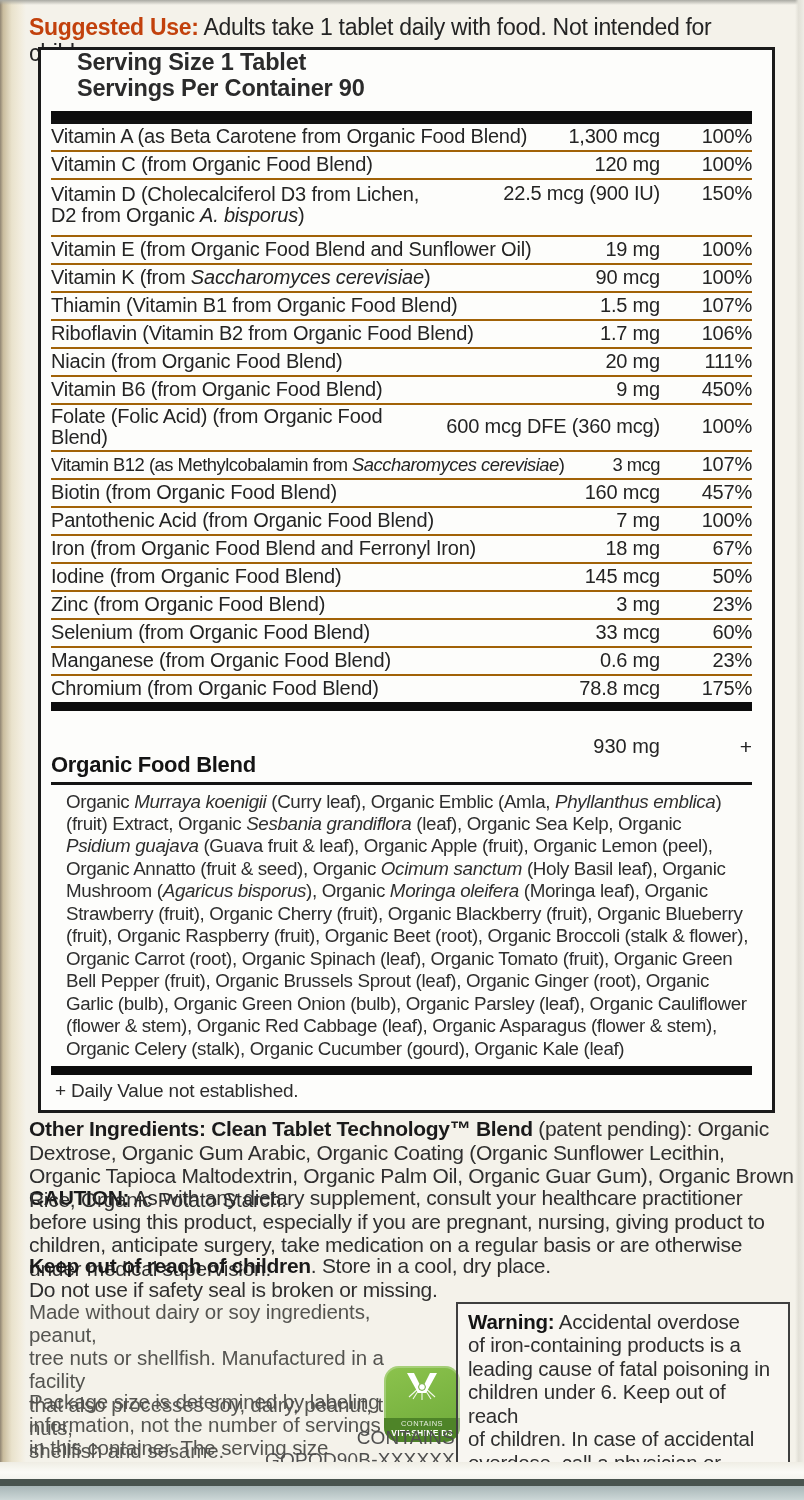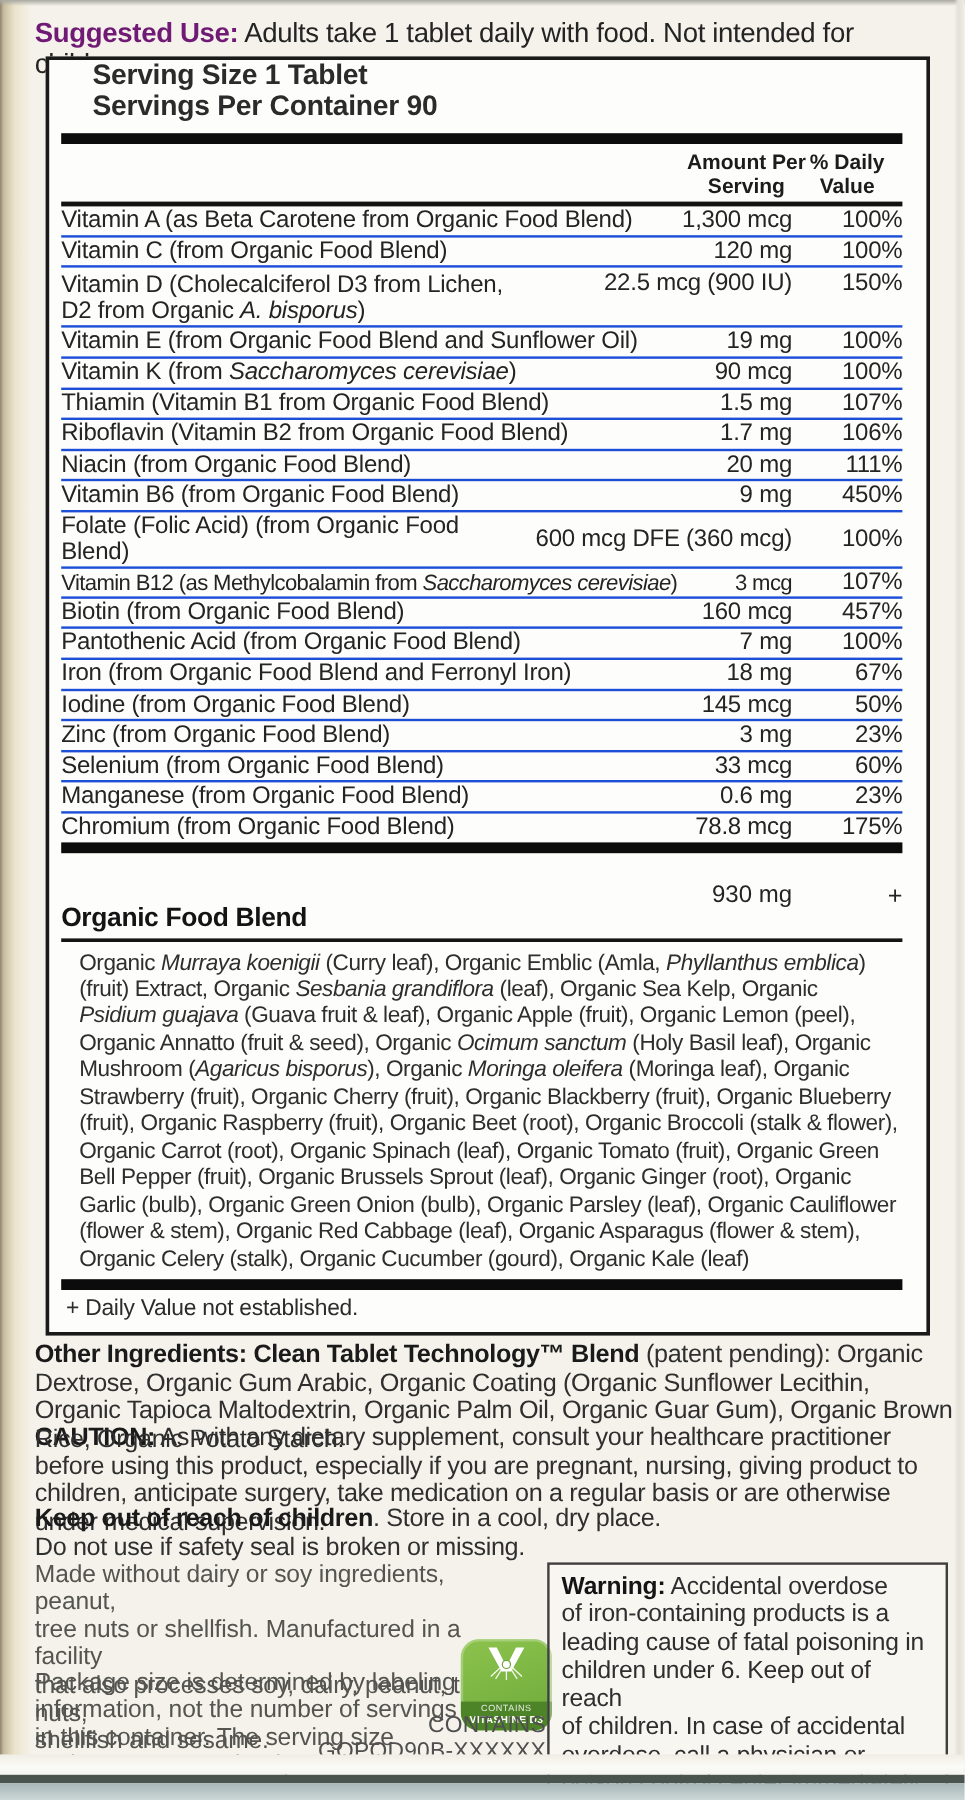--- a/index.html
+++ b/index.html
@@ -20,7 +20,7 @@
 
   .suggested{position:absolute;left:29px;top:14px;width:764px;font-size:23px;
     letter-spacing:-0.3px;color:#242424;line-height:1.15;}
-  .suggested b{font-weight:bold;color:#701a75;}
+  .suggested b{font-weight:bold;color:#c2410c;}
 
   .facts-box{position:absolute;left:38px;top:47px;width:737px;height:1066px;box-sizing:border-box;
     border:3px solid #1a1a1a;background:#fdfdfb;padding:0 20px 6px 10px;

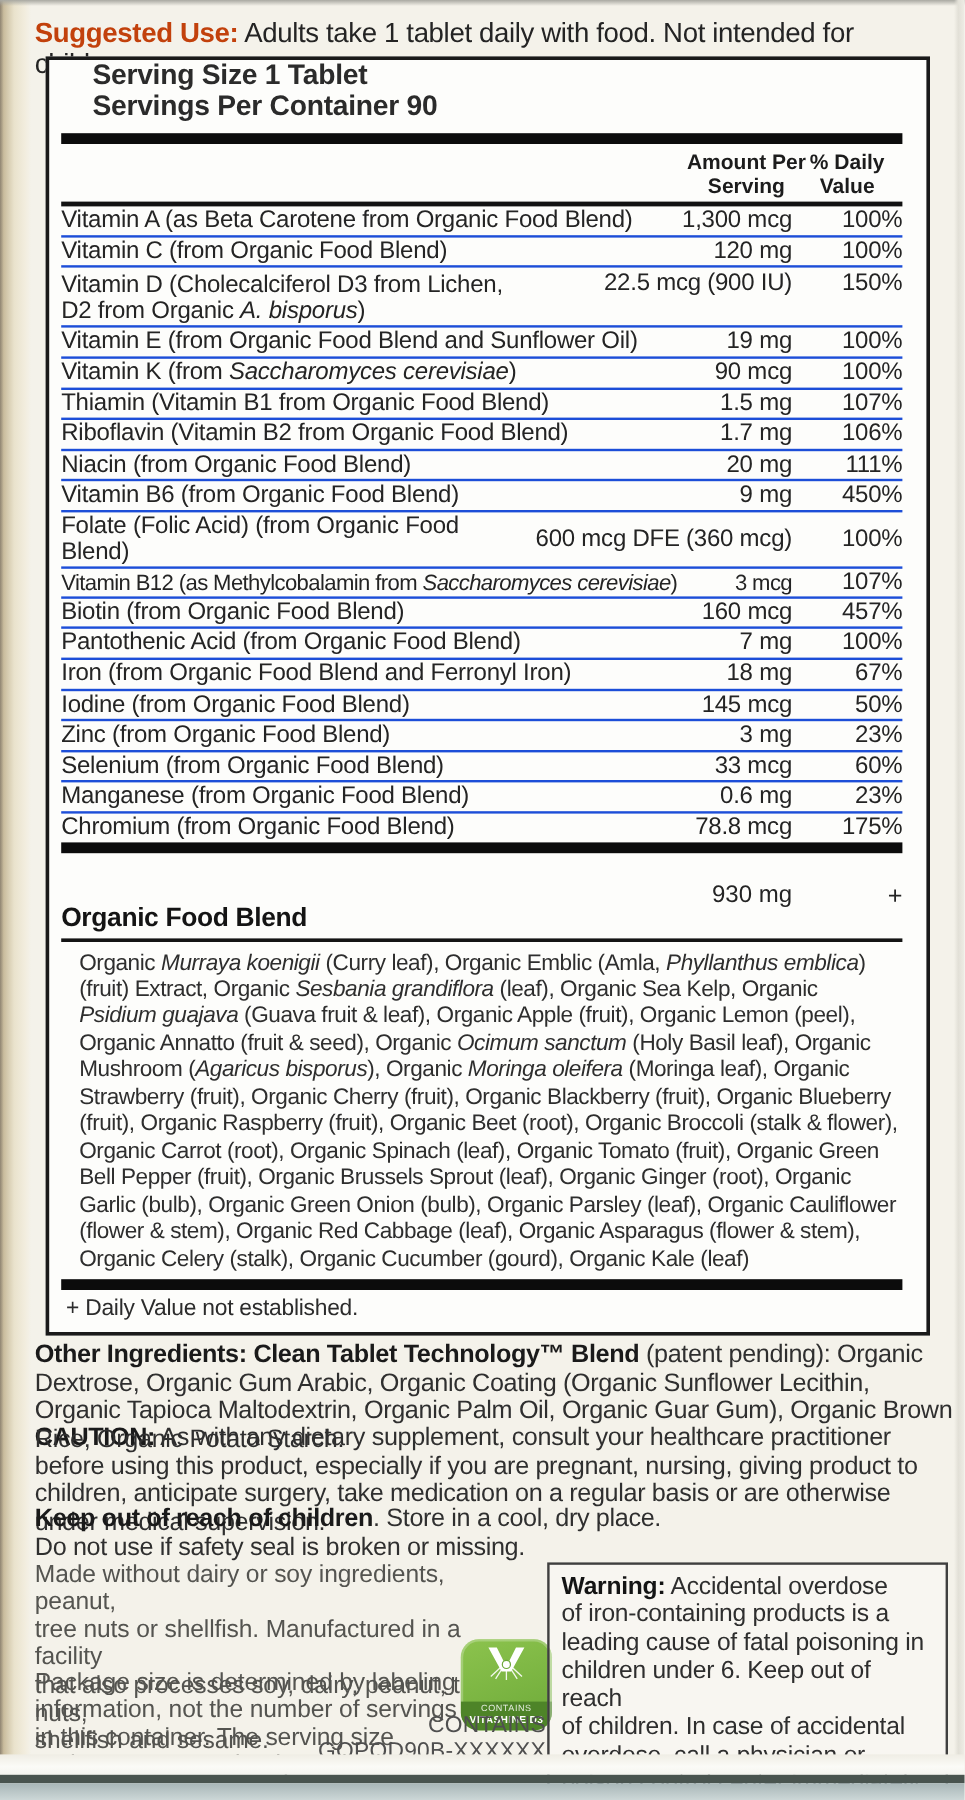--- a/index.html
+++ b/index.html
@@ -100,16 +100,6 @@
       <div>Servings Per Container 90</div>
     </div>
     <div class="bar b1"></div>
-    <div class="hdr-row">
-      <div class="hdr-cell hdr-amt">
-        <span>Amount Per</span>
-        <span>Serving</span>
-      </div>
-      <div class="hdr-cell hdr-dv">
-        <span>% Daily</span>
-        <span>Value</span>
-      </div>
-    </div>
     <div class="rows" id="rows">
         <div class="row">
           <span class="name"><span>Vitamin A (as Beta Carotene from Organic Food Blend)</span></span>

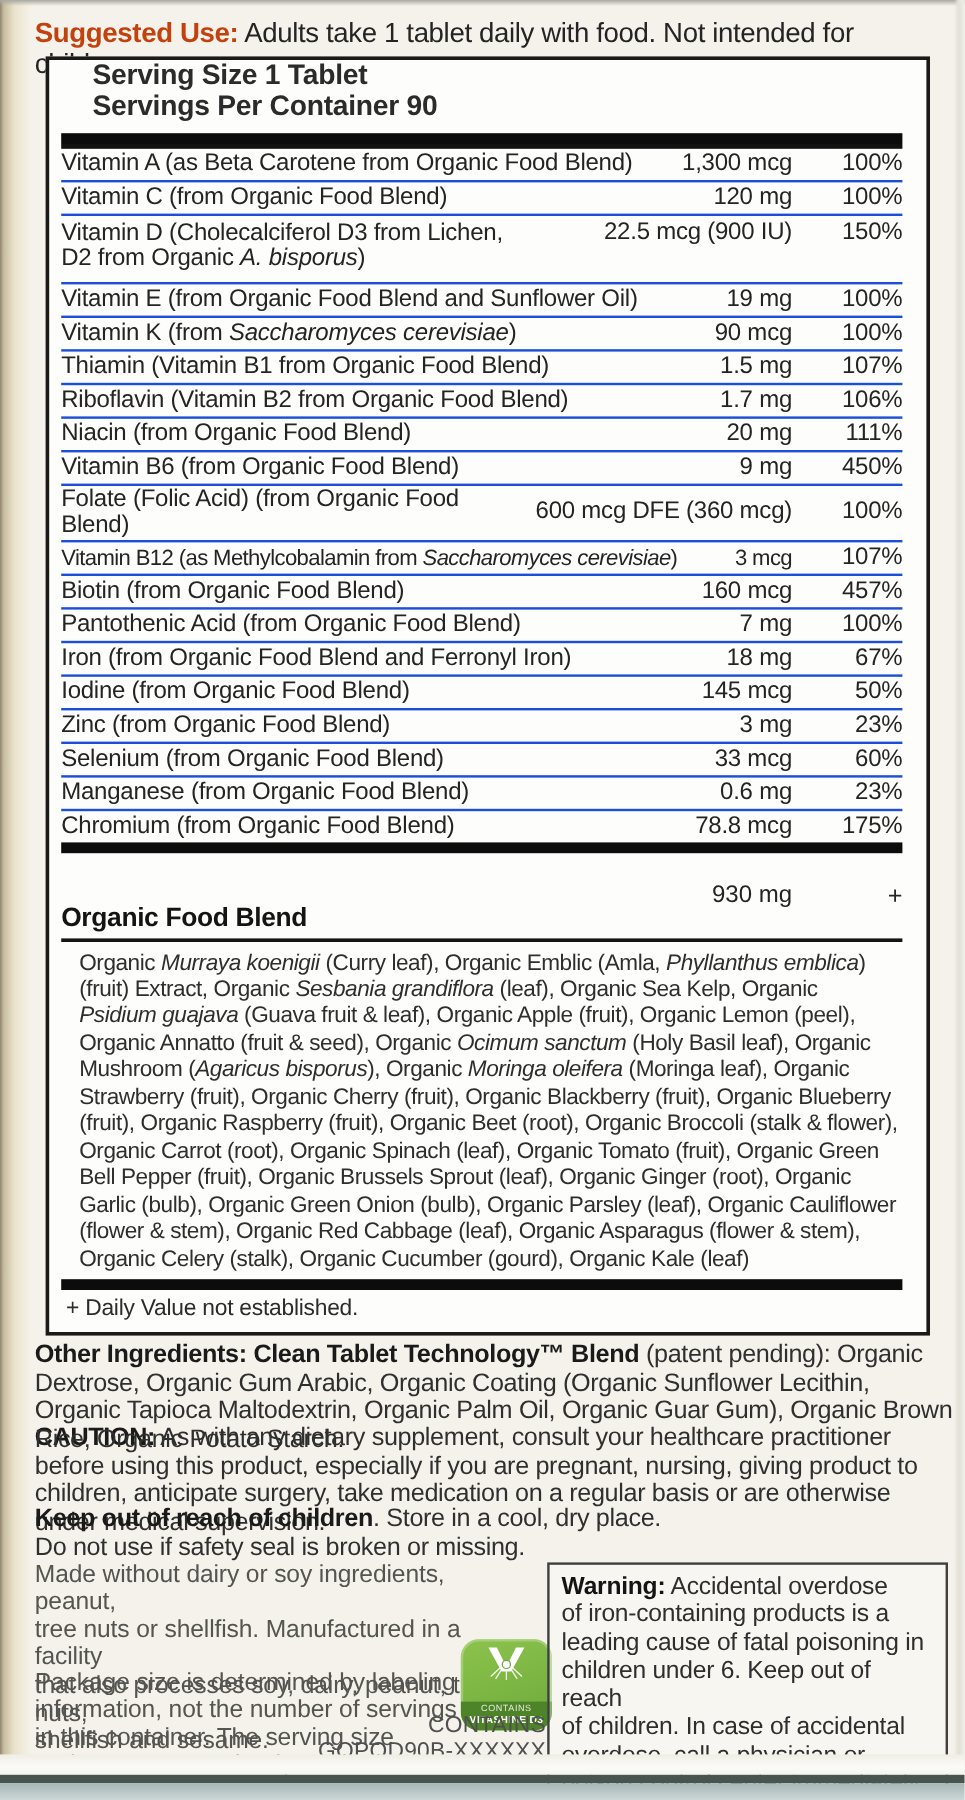--- a/index.html
+++ b/index.html
@@ -37,7 +37,7 @@
   .hdr-amt{width:76px;}
   .hdr-dv{width:92px;}
   .rows{flex:1 1 auto;display:flex;flex-direction:column;min-height:0;}
-  .row{display:flex;align-items:center;flex:1 1 0;border-top:2px solid #1d4ed8;
+  .row{display:flex;align-items:center;flex:1 1 0;border-top:2px solid #a16207;
     font-size:20px;letter-spacing:-0.2px;color:#242424;line-height:1.08;}
   .row:first-child{border-top:4px solid #121212;}
   .row .name{flex:1 1 auto;padding:1px 8px 1px 0;}

